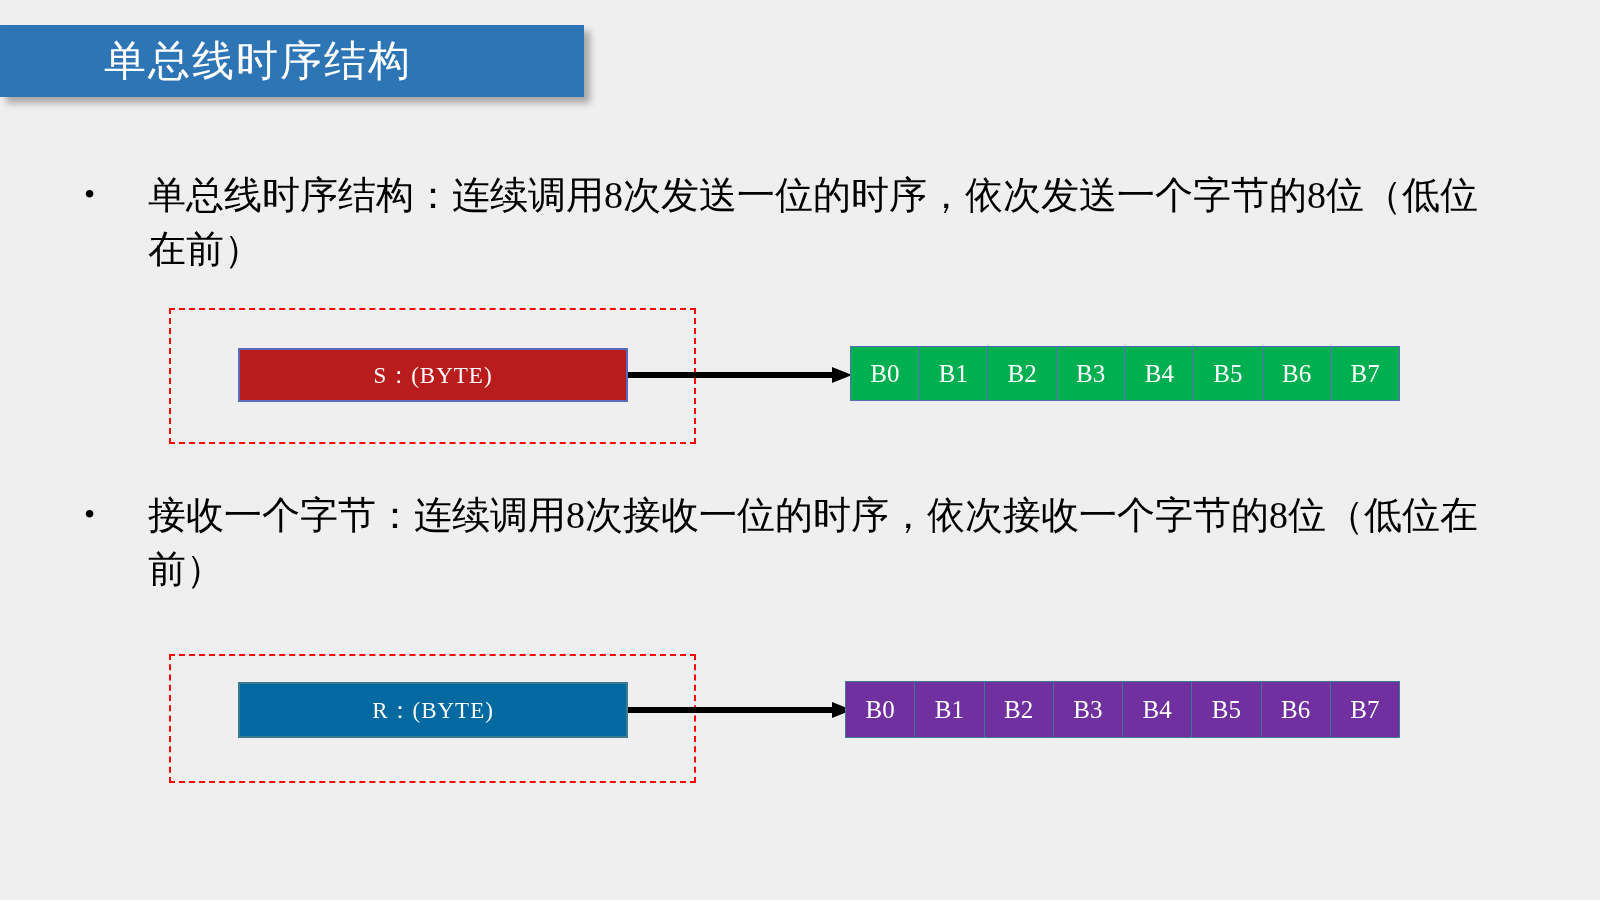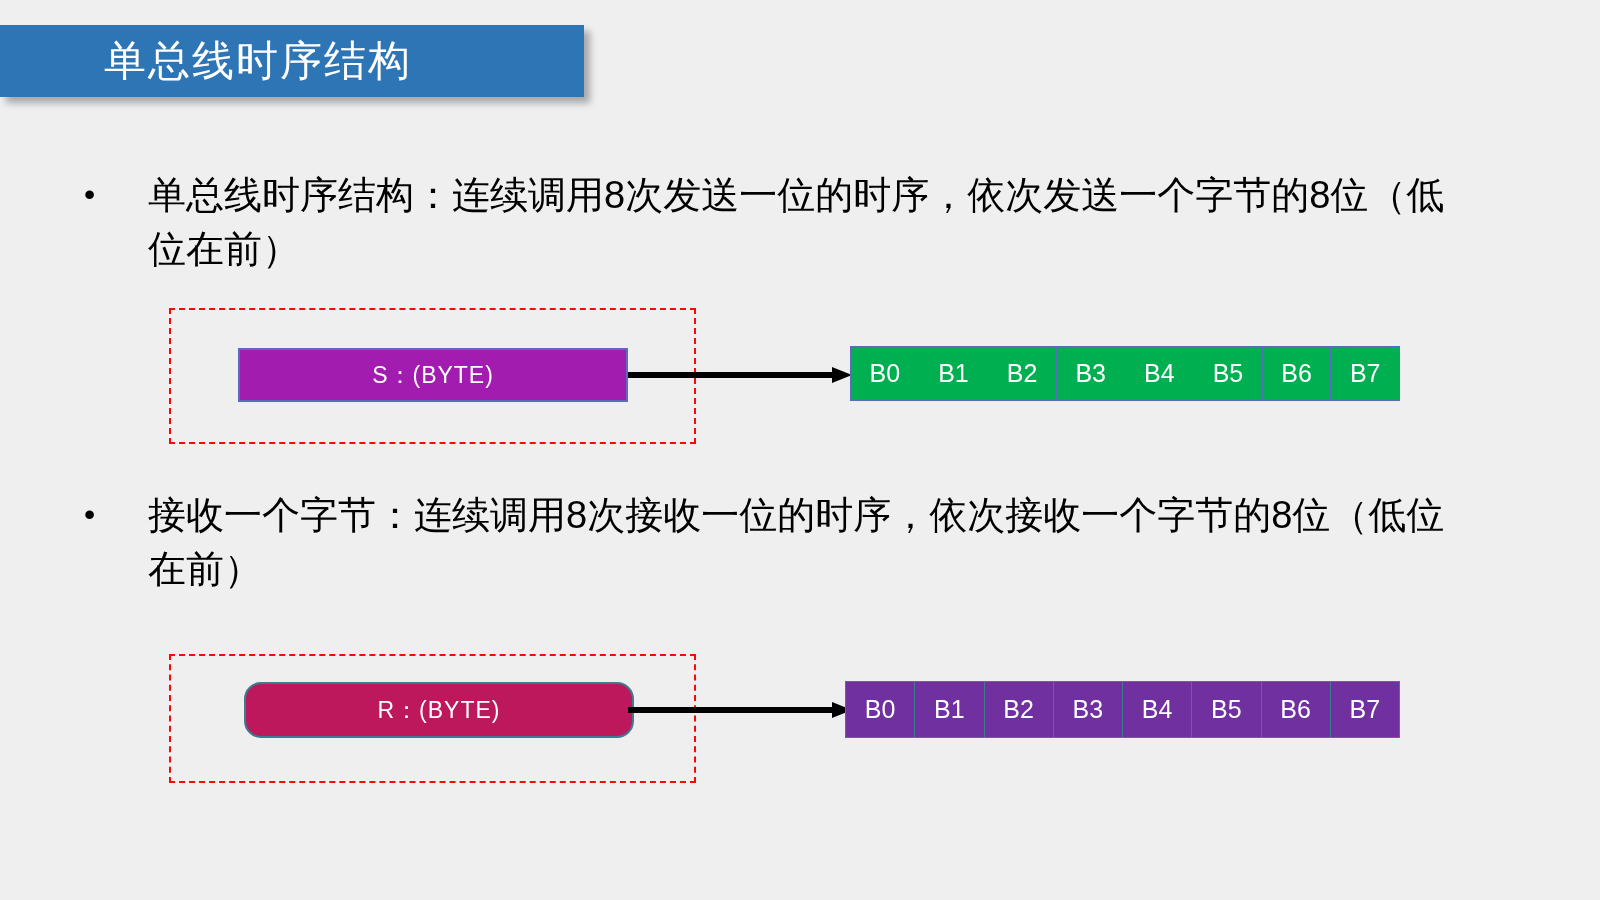--- a/index.html
+++ b/index.html
@@ -13,7 +13,7 @@
     height: 900px;
     background: #efefef;
     overflow: hidden;
-    font-family: Liberation Sans, sans-serif;
+    font-family: Liberation Serif, serif;
   }
 
   

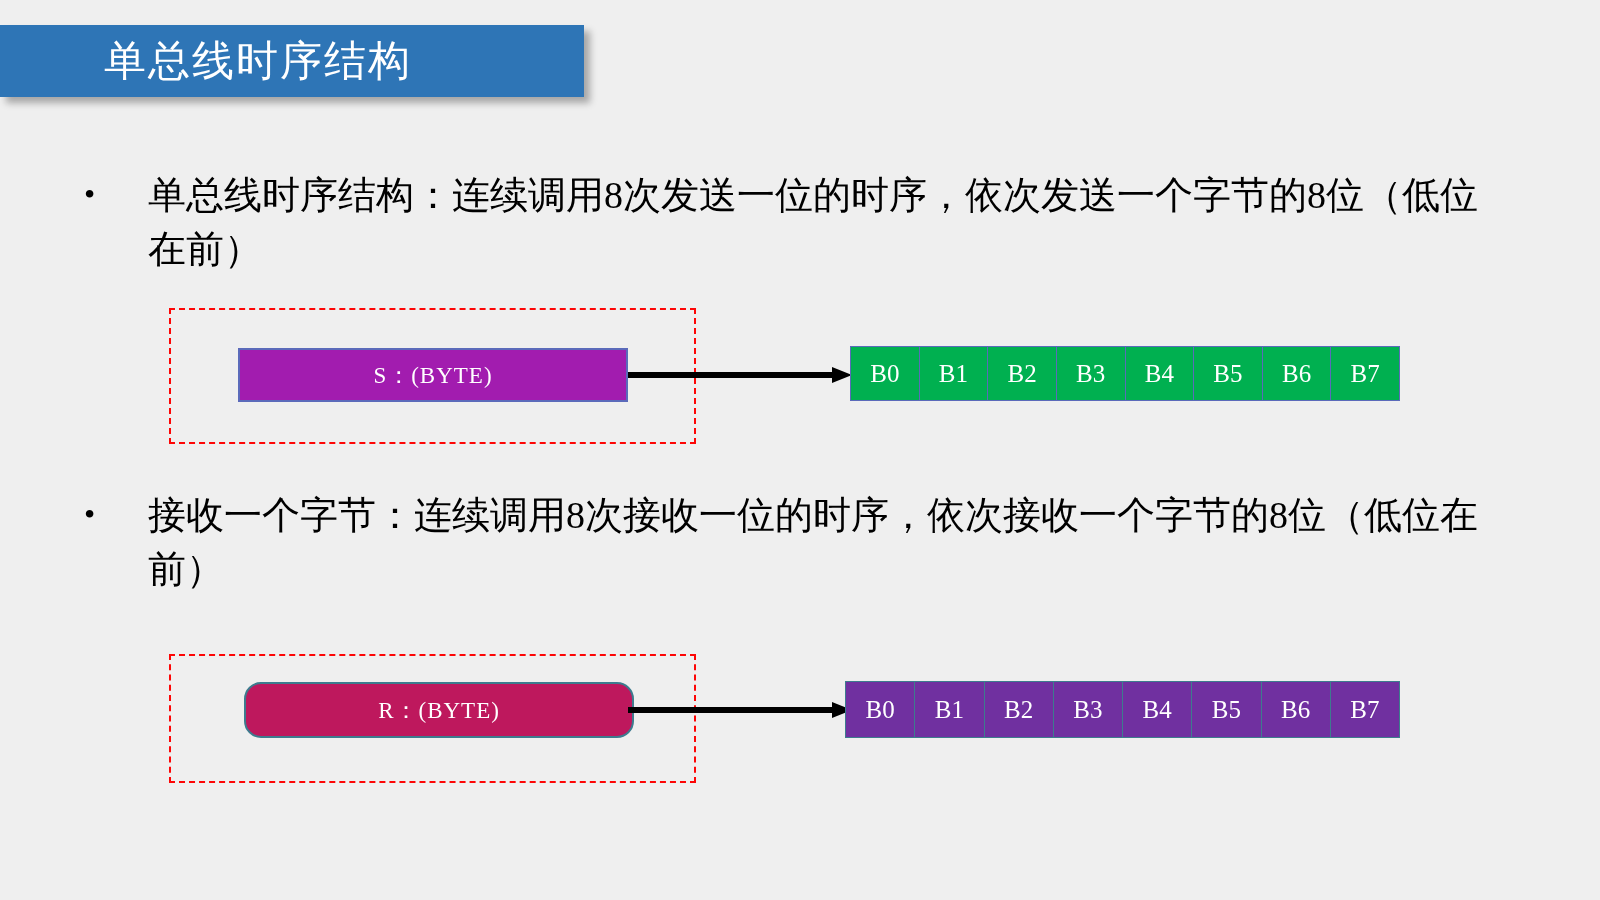--- a/index.html
+++ b/index.html
@@ -89,7 +89,7 @@
   }
   #byte-bar-1 {
     left: 238px; top: 348px; width: 390px; height: 54px;
-    background: #a21caf;
+    background: #b91c1c;
   }
   #byte-bar-2 {
     left: 244px; top: 682px; width: 390px; height: 56px;

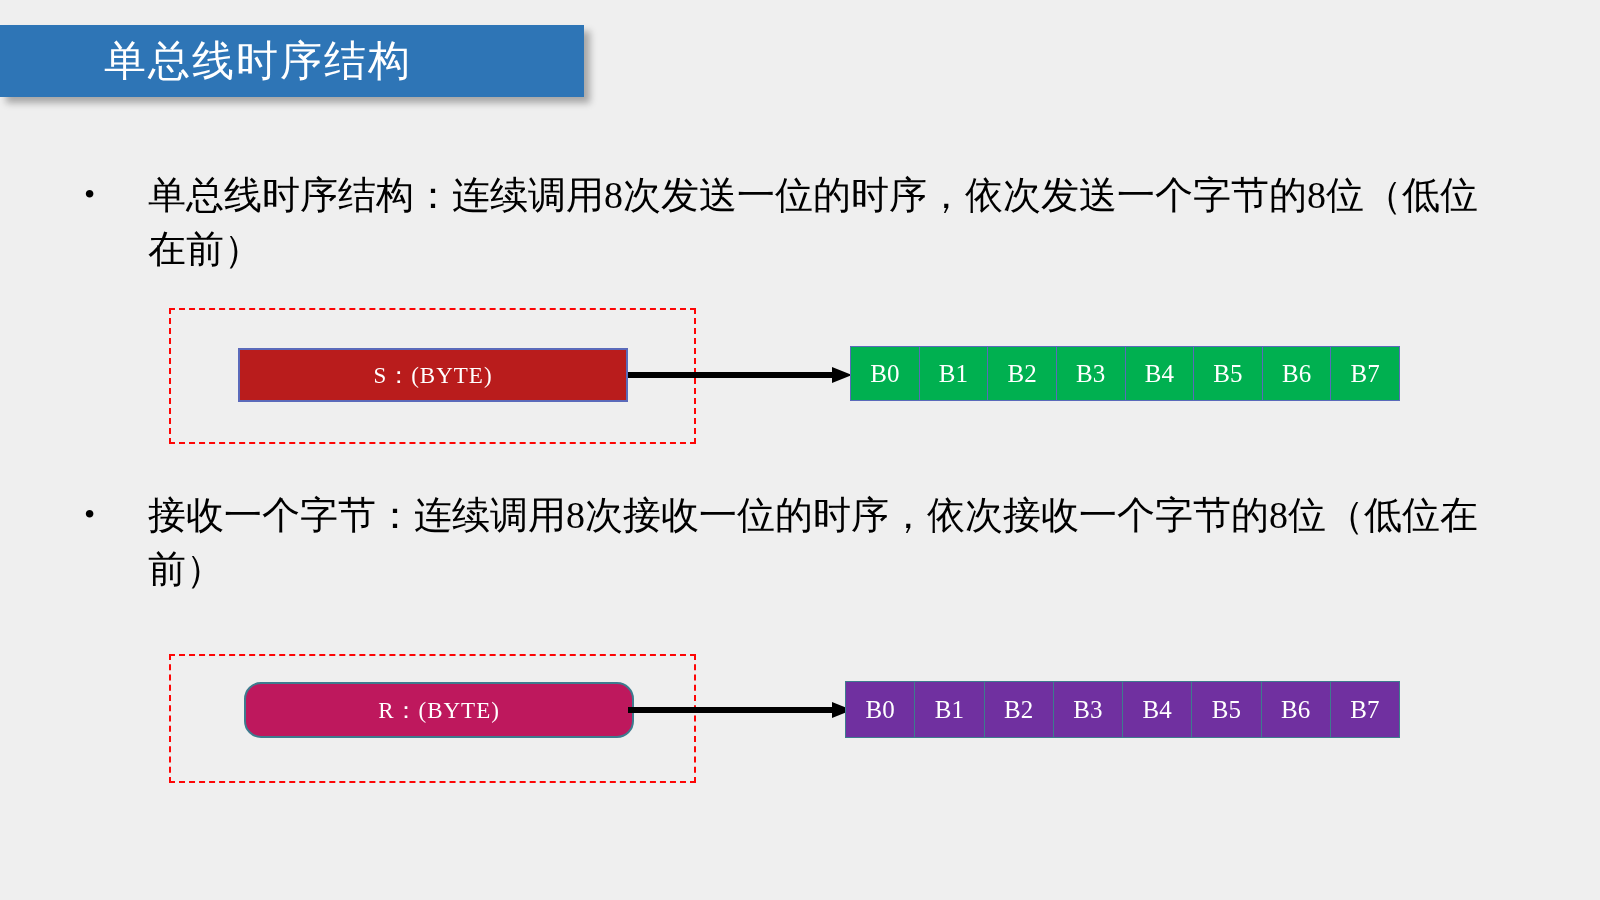--- a/index.html
+++ b/index.html
@@ -92,10 +92,9 @@
     background: #b91c1c;
   }
   #byte-bar-2 {
-    left: 244px; top: 682px; width: 390px; height: 56px;
-    background: #be185d;
+    left: 238px; top: 682px; width: 390px; height: 56px;
+    background: #0369a1;
     border-color: #3d7b8e;
-    border-radius: 17px;
   }
   .byte-bar-label {
     color: #ffffff;

